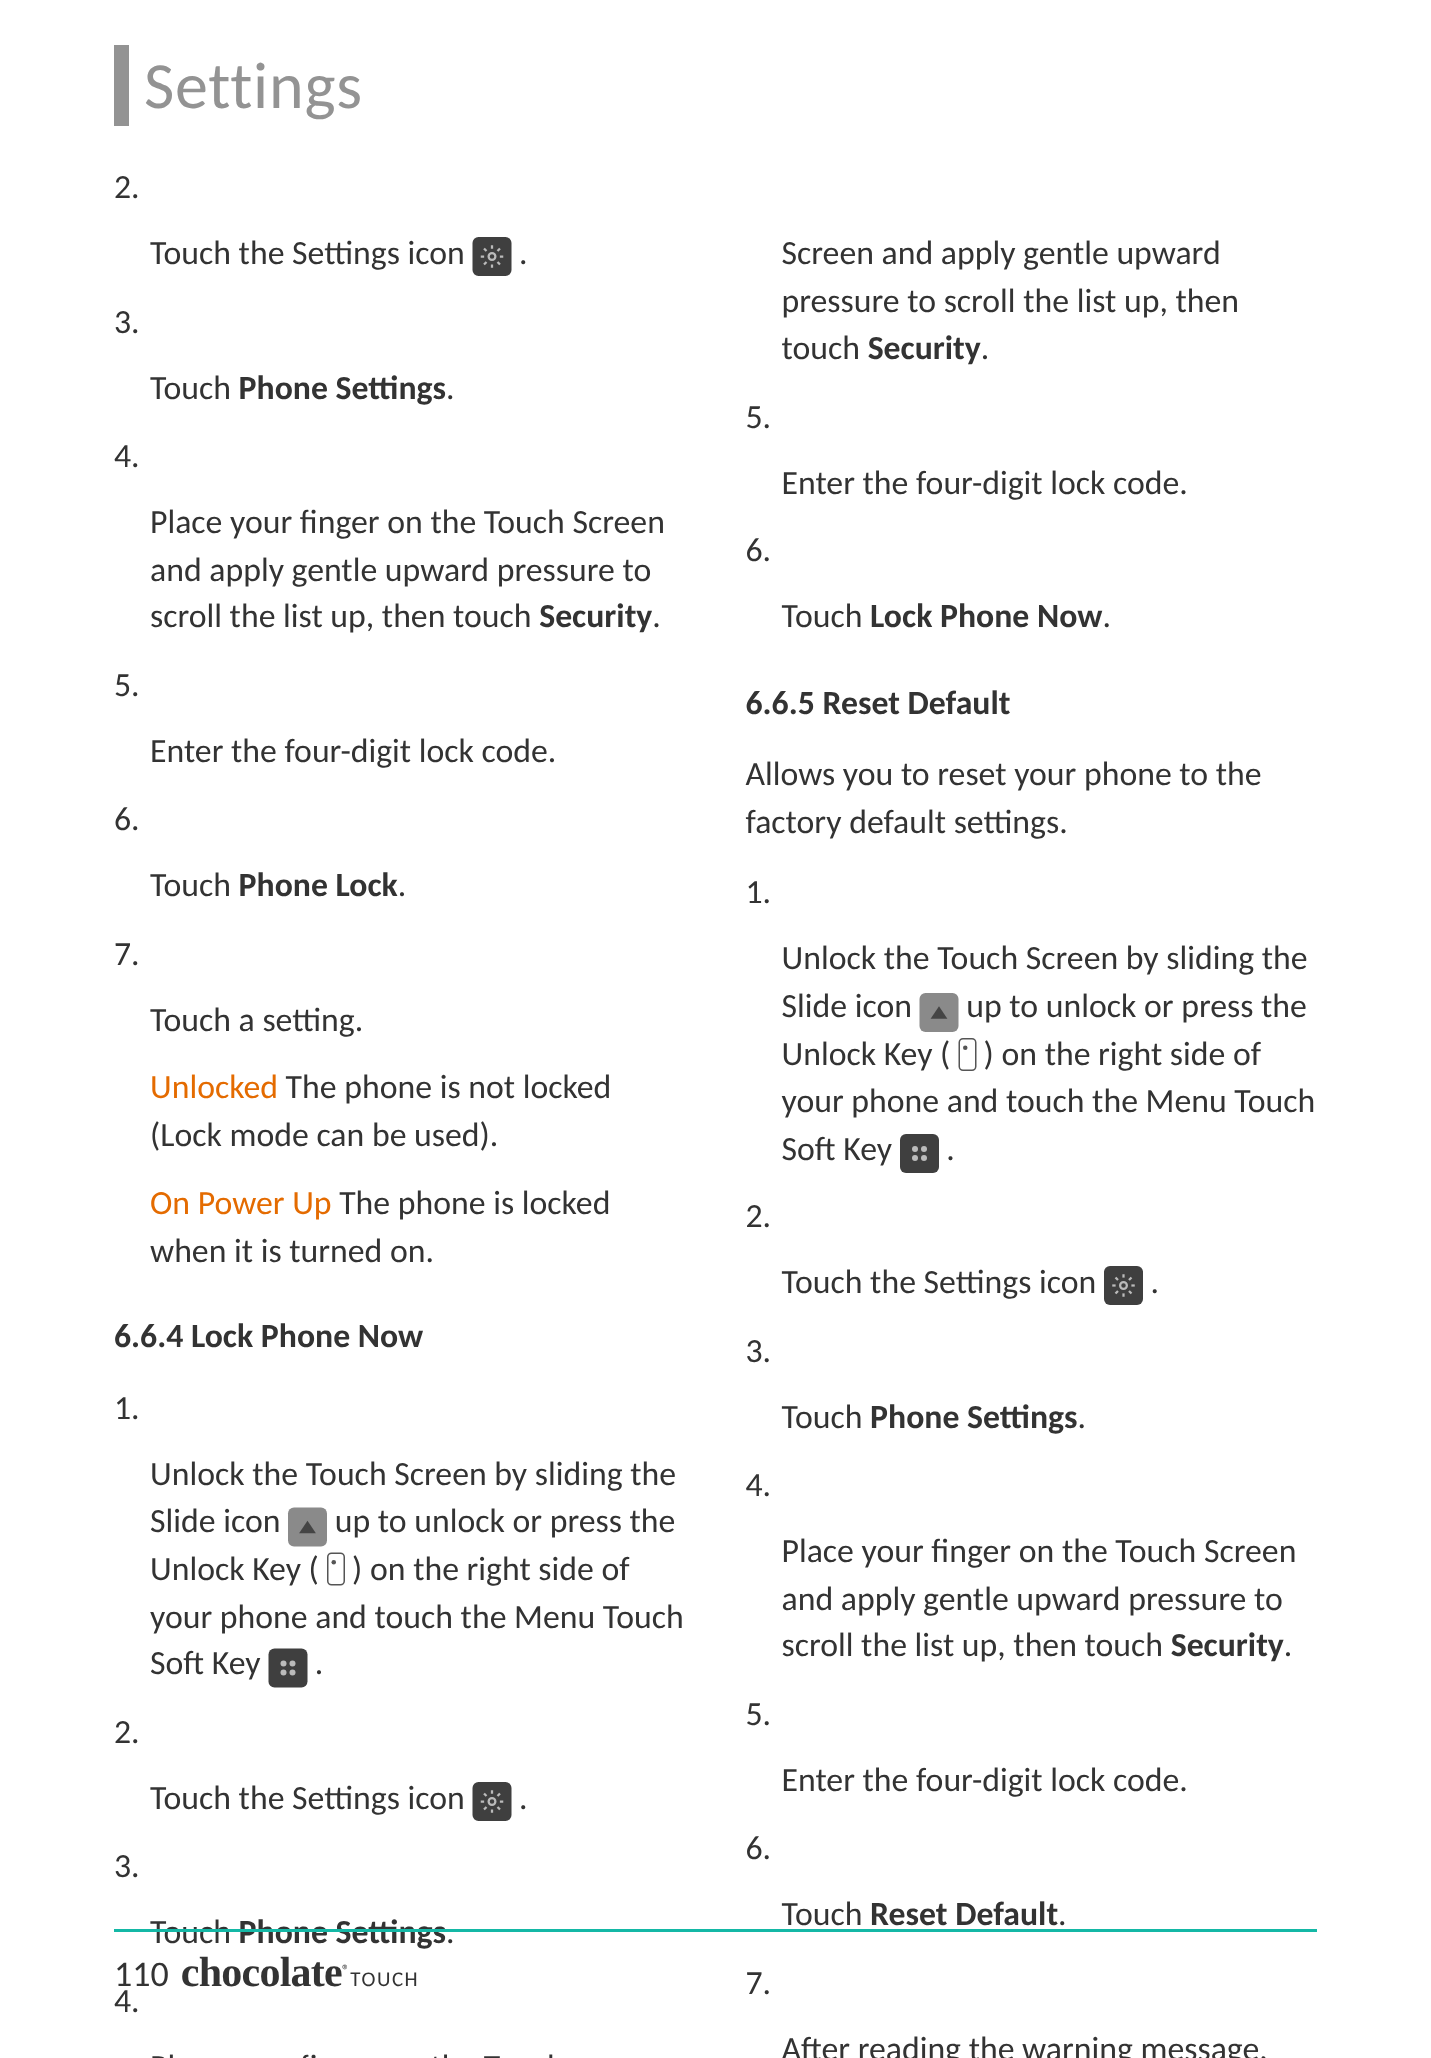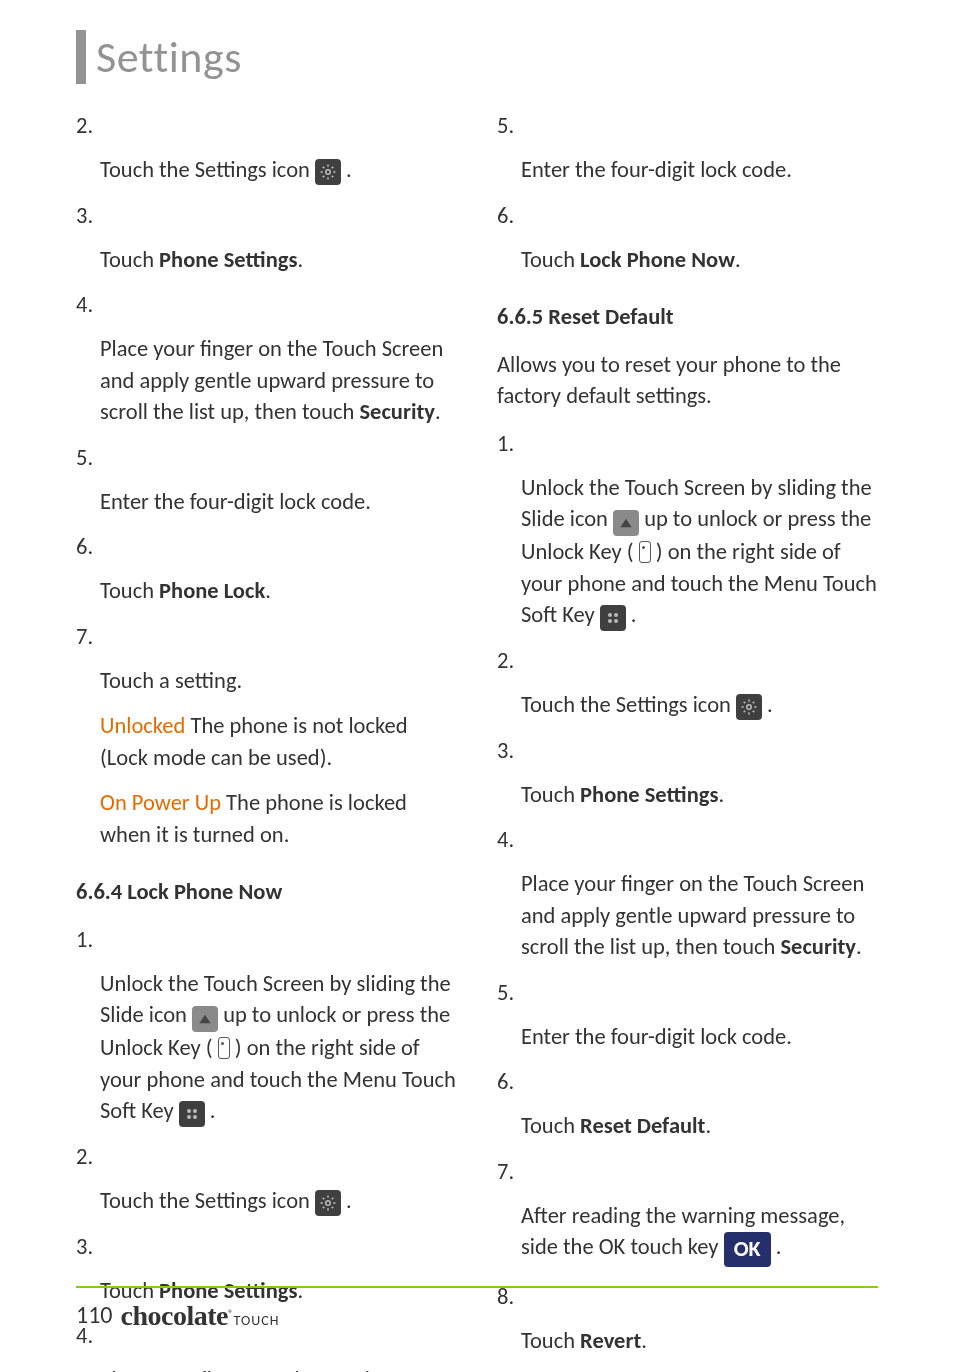--- a/index.html
+++ b/index.html
@@ -283,6 +283,11 @@
 
     <div class="col">
 
+      <div class="step" style="margin-left:24px;">
+        <div class="txt">
+          <span>Screen and apply gentle upward pressure to scroll the list up, then touch </span><strong>Security</strong><span>.</span>
+        </div>
+      </div>
 
       <div class="step">
         <div class="num">5.</div>

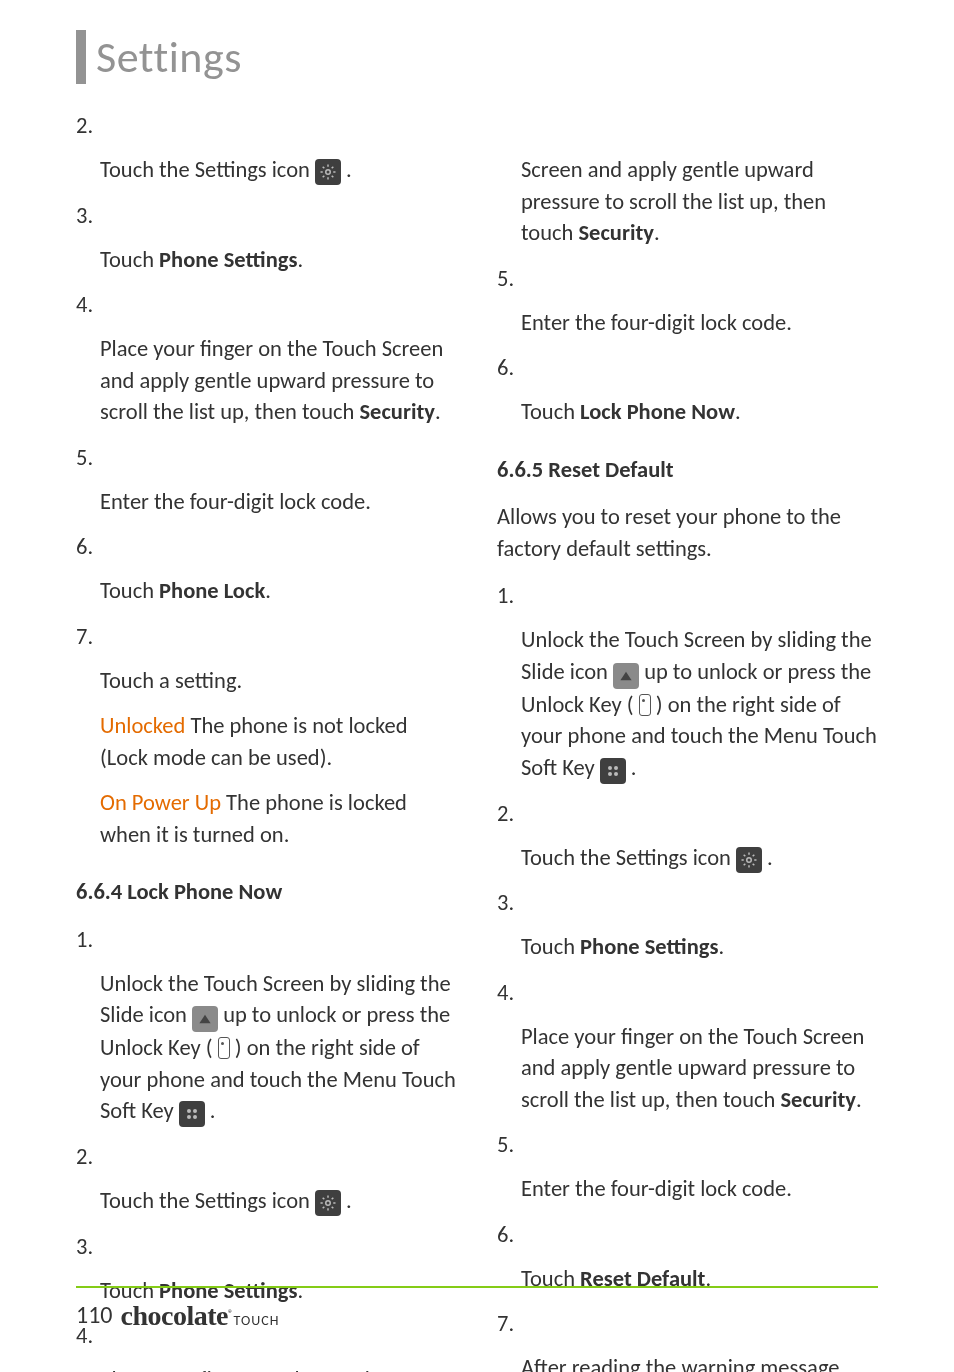--- a/index.html
+++ b/index.html
@@ -120,12 +120,12 @@
     bottom: 40px;
     left: 76px;
     right: 76px;
-    border-top: 2px solid #84cc16;
+    border-top: 2px solid #14b8a6;
     padding-top: 12px;
     font-size: 20px;
     color: #333;
     display: flex;
-    align-items: flex-start;
+    align-items: center;
     gap: 8px;
   }
   .footer .pnum {

